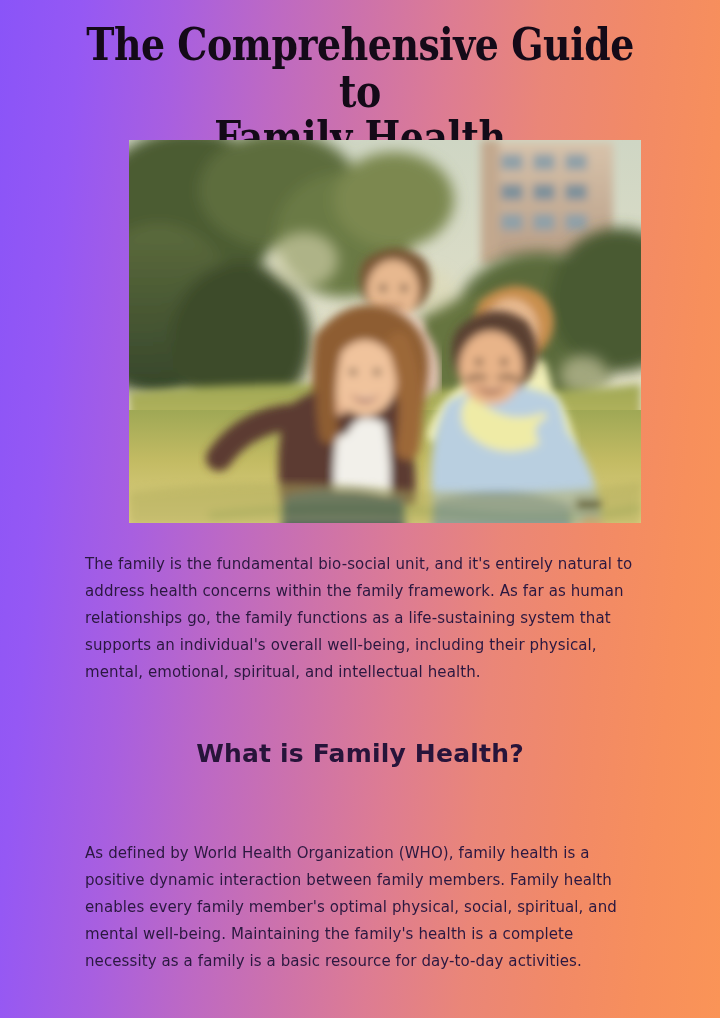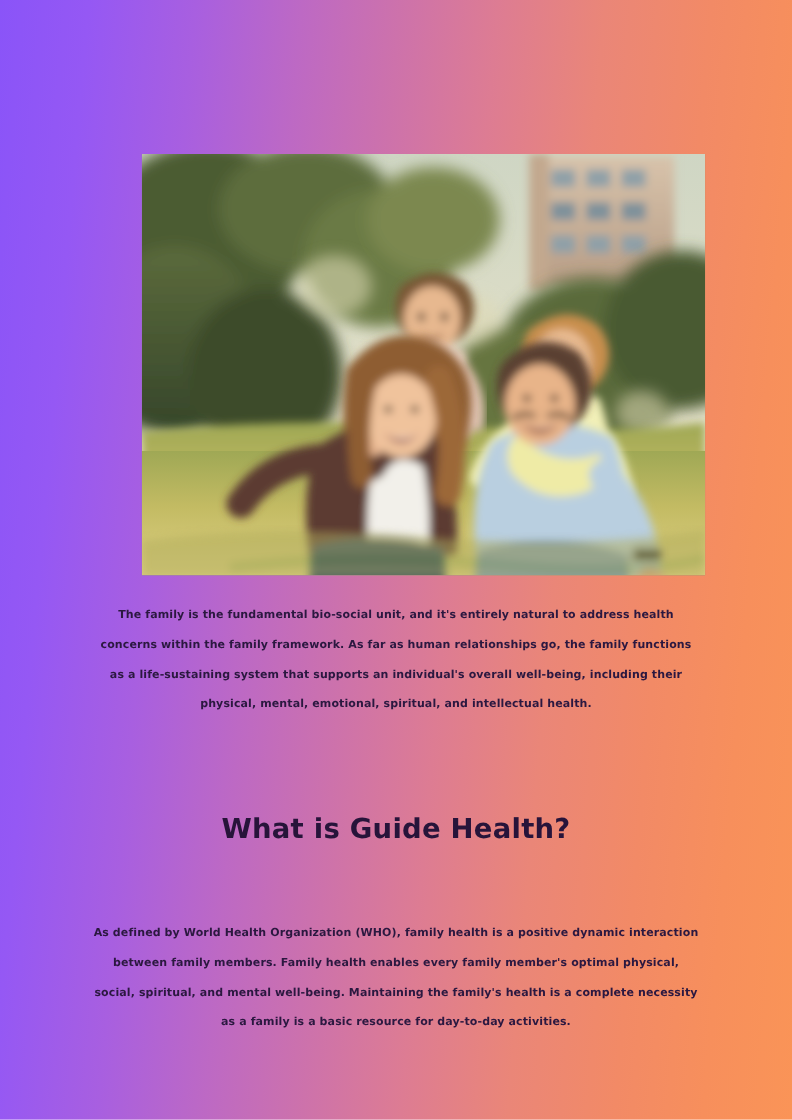--- a/index.html
+++ b/index.html
@@ -102,6 +102,10 @@
 
 <div class="poster">
 
+  <div class="title-block">
+    <span class="title-line title-line-1">The Comprehensive Guide to</span>
+    <span class="title-line title-line-2">Family Health</span>
+  </div>
 
   <div class="hero-photo">
     <svg viewBox="0 0 512 383" preserveAspectRatio="xMidYMid slice">

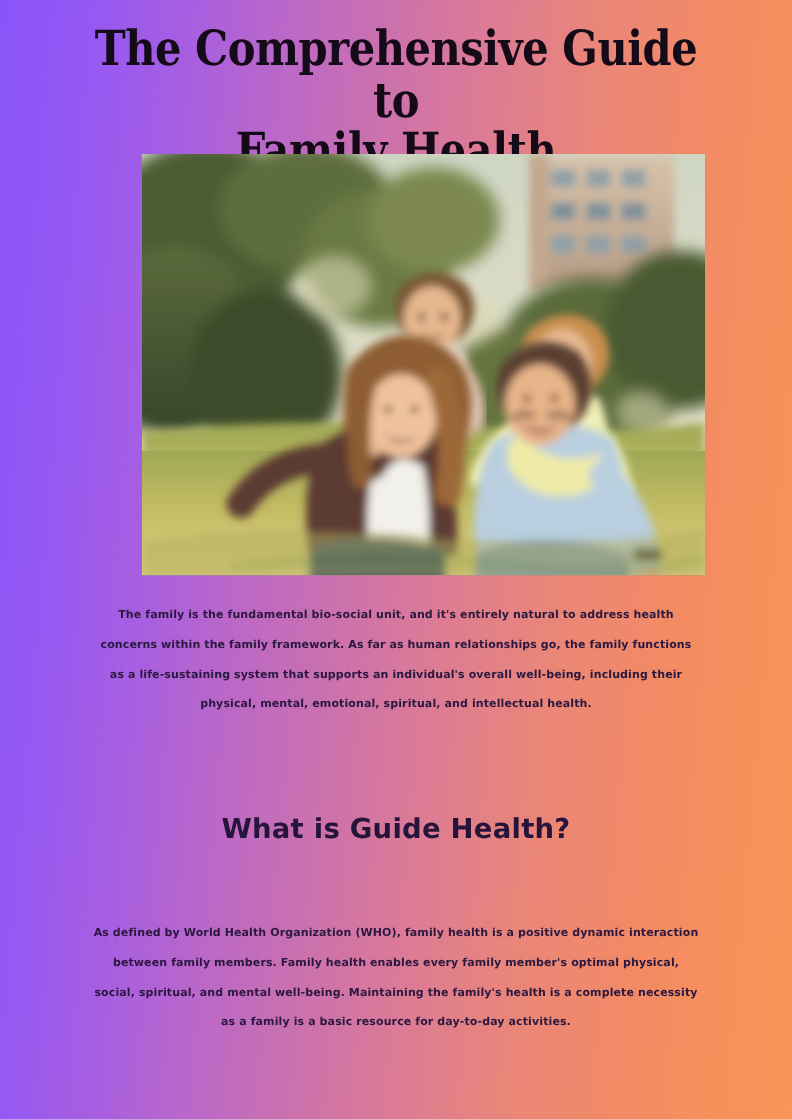--- a/index.html
+++ b/index.html
@@ -73,11 +73,11 @@
     position: absolute;
     left: 85px;
     width: 550px;
-    text-align: center;
+    text-align: left;
     color: #2b1840;
     font-family: "DejaVu Sans", "Liberation Sans", sans-serif;
-    font-weight: bold;
-    font-size: 10px;
+    font-weight: normal;
+    font-size: 15px;
     line-height: 27px;
     letter-spacing: 0.1px;
   }

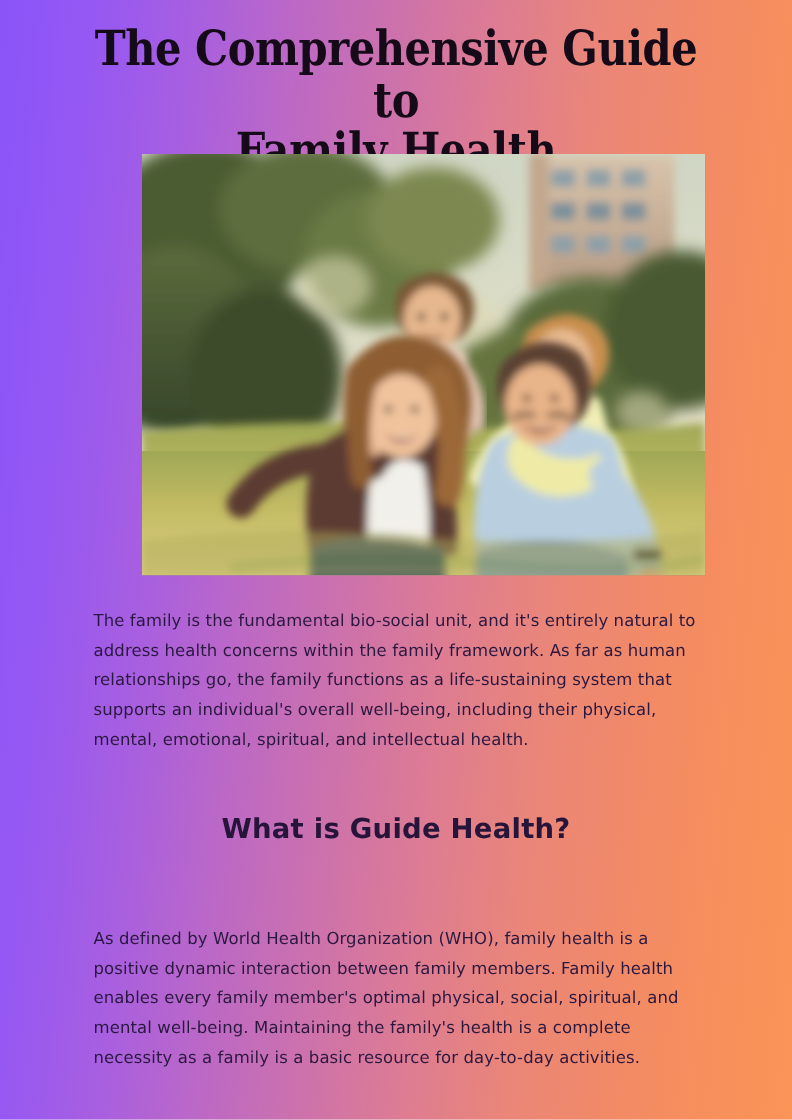--- a/index.html
+++ b/index.html
@@ -256,7 +256,7 @@
 
   <p class="copy copy-intro">The family is the fundamental bio-social unit, and it's entirely natural to address health concerns within the family framework. As far as human relationships go, the family functions as a life-sustaining system that supports an individual's overall well-being, including their physical, mental, emotional, spiritual, and intellectual health.</p>
 
-  <h2 class="section-heading">What is Guide Health?</h2>
+  <h2 class="section-heading">What is Family Health?</h2>
 
   <p class="copy copy-definition">As defined by World Health Organization (WHO), family health is a positive dynamic interaction between family members. Family health enables every family member's optimal physical, social, spiritual, and mental well-being. Maintaining the family's health is a complete necessity as a family is a basic resource for day-to-day activities.</p>
 

